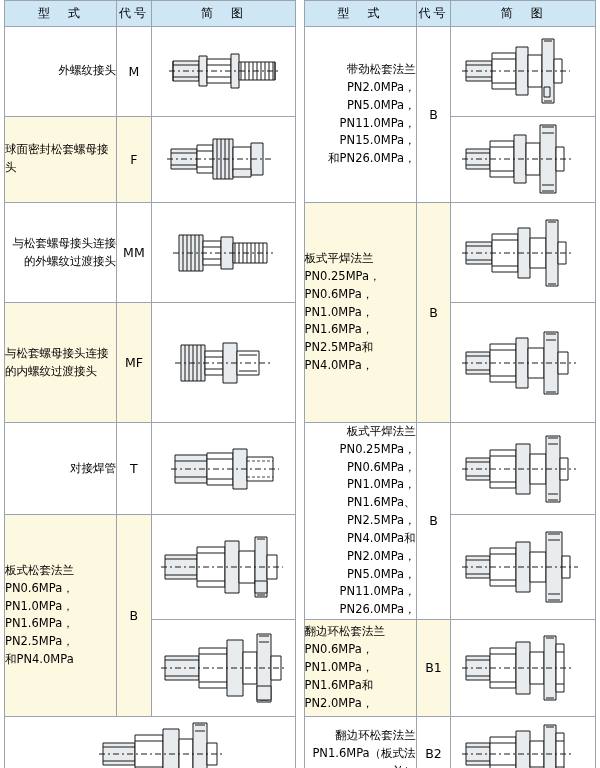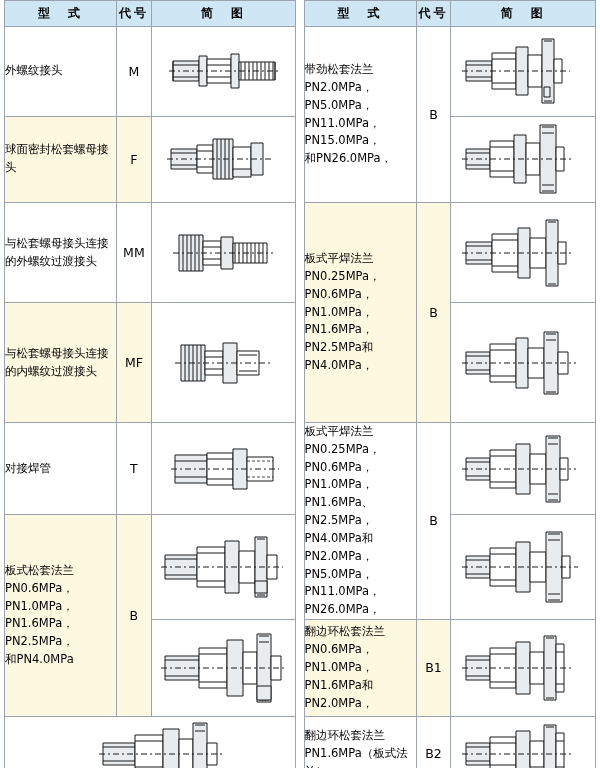--- a/index.html
+++ b/index.html
@@ -36,7 +36,7 @@
     background: #cfe6f5;
     height: 26px;
     font-size: 12px;
-    font-weight: bold;
+    font-weight: normal;
     letter-spacing: 3px;
     color: #000;
   }

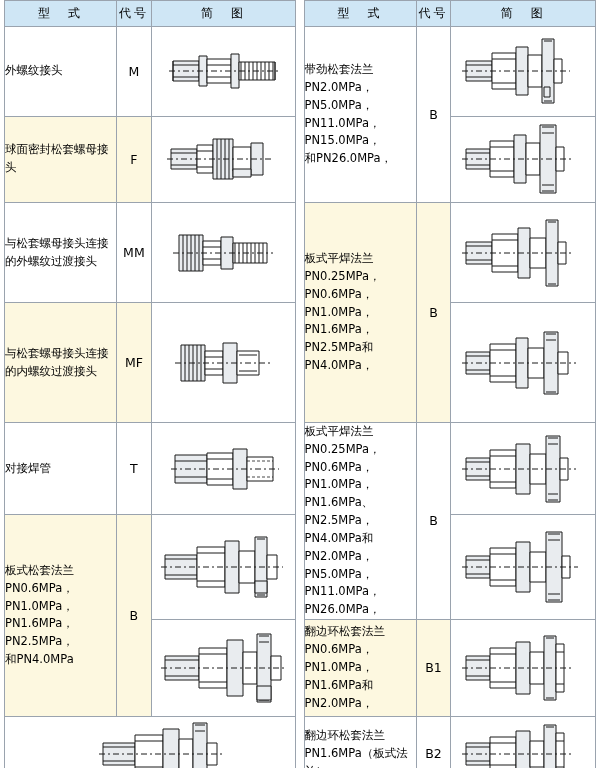--- a/index.html
+++ b/index.html
@@ -59,7 +59,7 @@
   }
   td.fig { text-align: center; background: #fff; }
   .yellow { background: #fdf8e0; }
-  .white  { background: #ffffff; }
+  .white  { background: #ffffff; text-align: right; }
 
   svg.dwg { display: block; margin: 0 auto; }
   .ln { fill: none; stroke: #1b1b1b; stroke-width: 1; }

